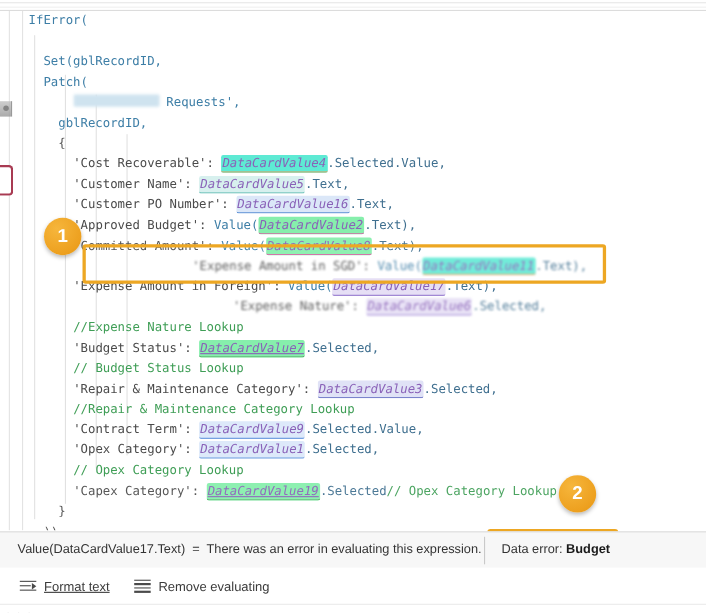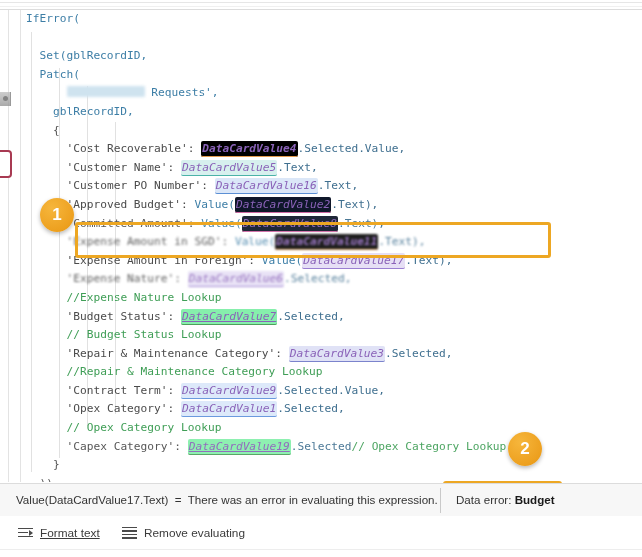--- a/index.html
+++ b/index.html
@@ -58,7 +58,7 @@
   .hl-blue{background:#dbe7f8;border-bottom:1.6px solid #5b8fd4;}
   .hl-pink{background:#f7d7e8;border-bottom:1.6px solid #d濃;}
   .hl-pink{background:#0f172a;border-bottom:1.6px solid #cf6aa4;text-align:right;}
-  .hl-peach{background:#000000;border-bottom:1.6px solid #e59b4e;font-weight:bold;}
+  .hl-peach{background:#5eead4;border-bottom:1.6px solid #e59b4e;}
   .hl-violet{background:#e6dff5;border-bottom:1.6px solid #9a7fd1;}
   .hl-green{background:#86efac;border-bottom:1.6px solid #4f9e5c;text-decoration:underline;}
   .hl-lav{background:#e0e2f6;border-bottom:1.6px solid #7b83cc;}

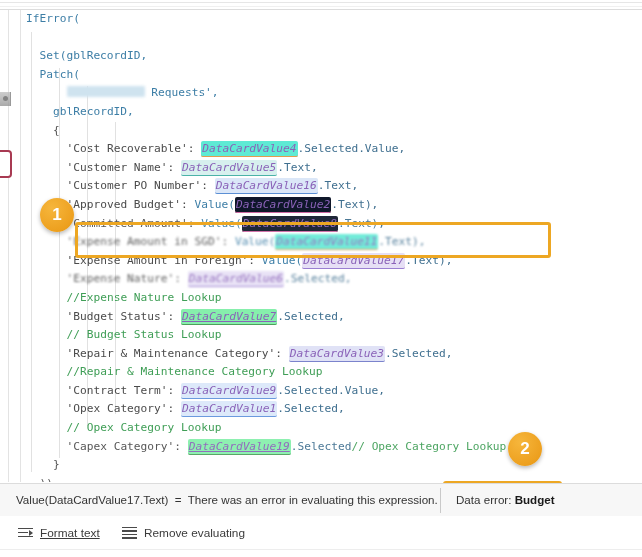--- a/index.html
+++ b/index.html
@@ -57,7 +57,7 @@
   .hl-teal{background:#d7f0ee;border-bottom:1.6px solid #4bb3a8;font-style:italic;}
   .hl-blue{background:#dbe7f8;border-bottom:1.6px solid #5b8fd4;}
   .hl-pink{background:#f7d7e8;border-bottom:1.6px solid #d濃;}
-  .hl-pink{background:#0f172a;border-bottom:1.6px solid #cf6aa4;text-align:right;}
+  .hl-pink{background:#86efac;border-bottom:1.6px solid #cf6aa4;text-align:right;}
   .hl-peach{background:#5eead4;border-bottom:1.6px solid #e59b4e;}
   .hl-violet{background:#e6dff5;border-bottom:1.6px solid #9a7fd1;}
   .hl-green{background:#86efac;border-bottom:1.6px solid #4f9e5c;text-decoration:underline;}

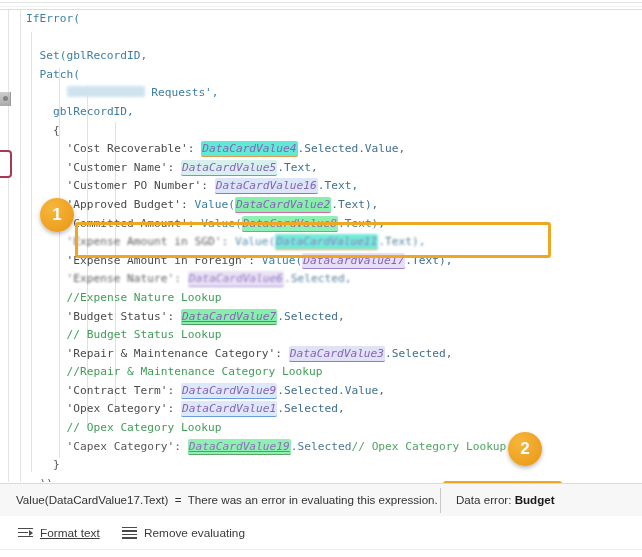--- a/index.html
+++ b/index.html
@@ -65,7 +65,7 @@
   .hl-sky{background:#dde9fa;border-bottom:1.6px solid #6b9ade;margin-top:41px;}
 
   
-  .blurry{filter:blur(0.9px);opacity:.88;}
+  .blurry{filter:blur(0.9px);opacity:.88;text-align:center;}
   .blurry2{filter:blur(0.55px);opacity:.93;}
 
   

